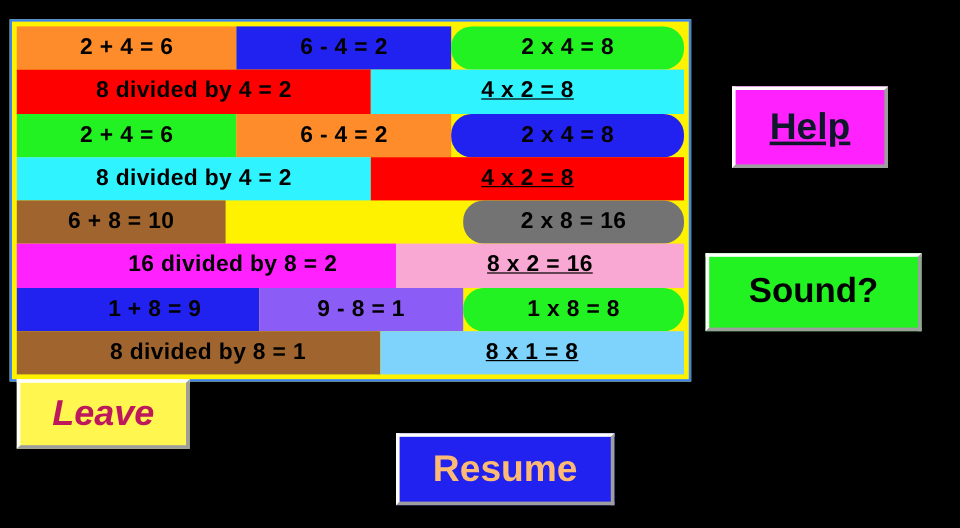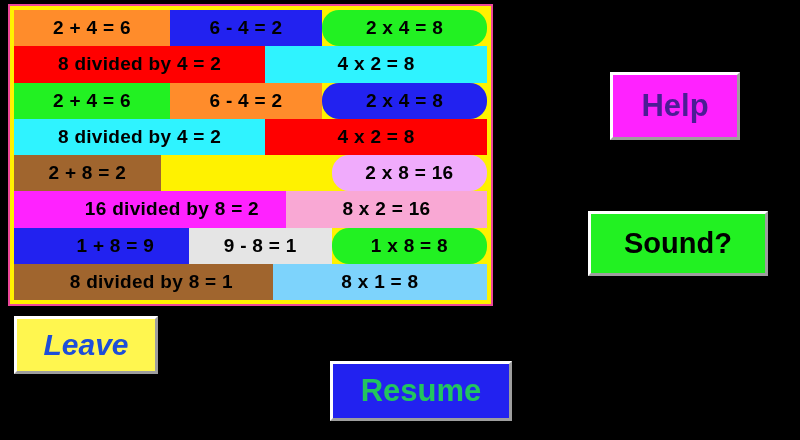--- a/index.html
+++ b/index.html
@@ -19,11 +19,11 @@
   #fact-grid {
     position: absolute;
     left: 8px;
-    top: 4px;
-    width: 485px;
+    top: 16px;
+    width: 568px;
     height: 302px;
     background: #FFF200;
-    border: 2px solid #ec4899;
+    border: 2px solid #3b82f6;
     box-sizing: border-box;
     padding: 4px;
   }

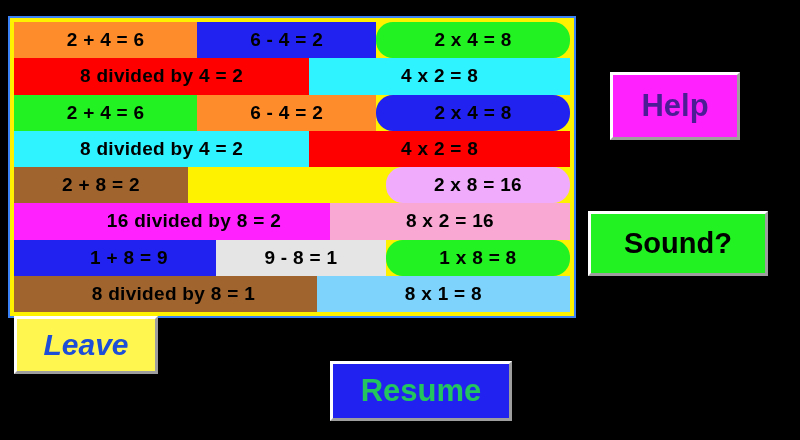--- a/index.html
+++ b/index.html
@@ -56,7 +56,7 @@
   .c3 { flex: 180 0 0; border-radius: 17px; }
   
   .d1 { flex: 274 0 0; }
-  .d2 { flex: 242 0 0; }
+  .d2 { flex: 242 0 0; text-decoration: underline; }
 
   
   .btn {

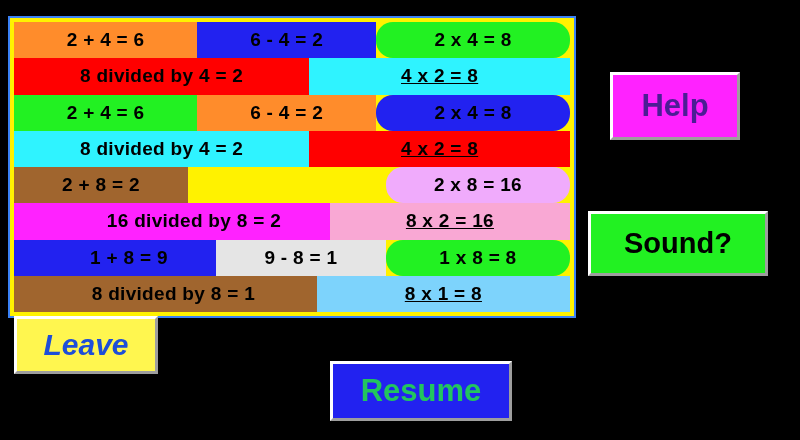--- a/index.html
+++ b/index.html
@@ -166,7 +166,7 @@
   </div>
 </div>
 
-<div class="btn btn-bevel" id="help-button" style="background-color: rgb(255, 34, 255); color: #4c1d95;">Help</div>
+<div class="btn btn-bevel" id="help-button" style="background-color: rgb(255, 34, 255); color: #0f172a; text-decoration: underline;">Help</div>
 <div class="btn btn-bevel" id="sound-button" style="background-color: rgb(34, 241, 34); color: rgb(0, 0, 0);">Sound?</div>
 <div class="btn btn-bevel" id="leave-button" style="background-color: rgb(255, 246, 79); color: #1d4ed8;">Leave</div>
 <div class="btn btn-bevel" id="resume-button" style="background-color: rgb(34, 34, 240); color: #22c55e;">Resume</div>

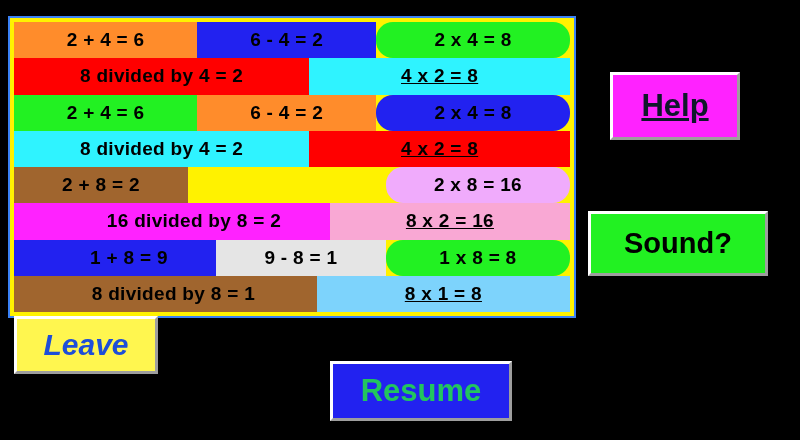--- a/index.html
+++ b/index.html
@@ -142,7 +142,7 @@
     </div>
 
     <div class="fact-row">
-      <div class="fact-cell c1" style="background-color: rgb(160, 101, 46);">2 + 8 = 2</div>
+      <div class="fact-cell c1" style="background-color: rgb(160, 101, 46);">6 + 8 = 10</div>
       <div class="fact-cell c2" style="background-color: rgb(27, 60, 245); margin-top: 40px;">10 - 8 = 2</div>
       <div class="fact-cell c3" style="background-color: #f0abfc; margin-left: 28px;">2 x 8 = 16</div>
     </div>

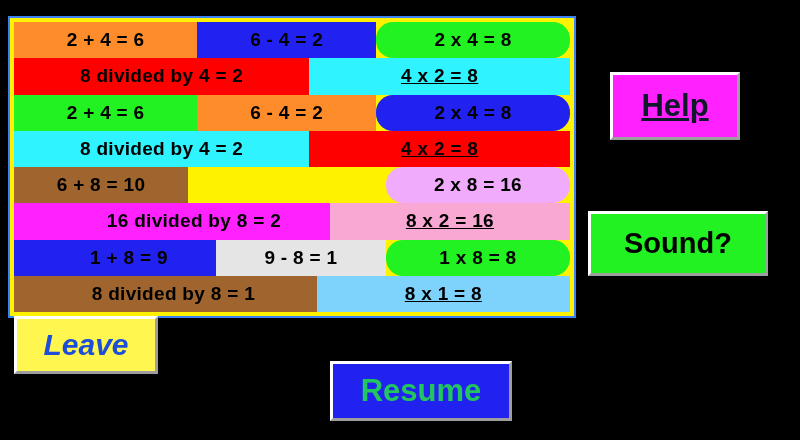--- a/index.html
+++ b/index.html
@@ -144,7 +144,7 @@
     <div class="fact-row">
       <div class="fact-cell c1" style="background-color: rgb(160, 101, 46);">6 + 8 = 10</div>
       <div class="fact-cell c2" style="background-color: rgb(27, 60, 245); margin-top: 40px;">10 - 8 = 2</div>
-      <div class="fact-cell c3" style="background-color: #f0abfc; margin-left: 28px;">2 x 8 = 16</div>
+      <div class="fact-cell c3" style="background-color: #737373; margin-left: 28px;">2 x 8 = 16</div>
     </div>
 
     <div class="fact-row">

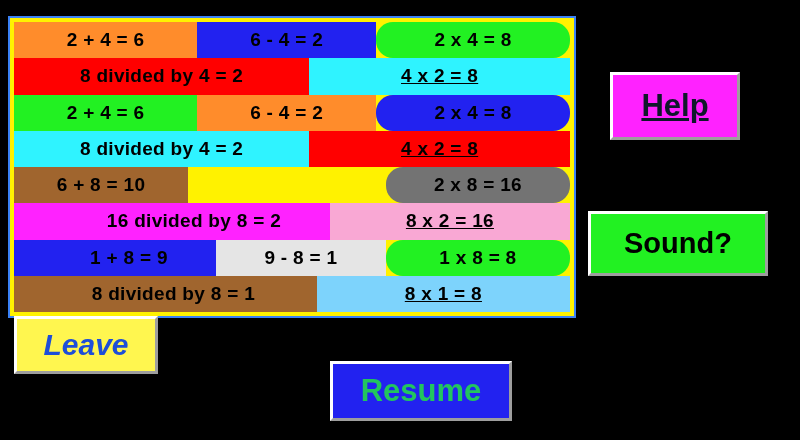--- a/index.html
+++ b/index.html
@@ -154,7 +154,7 @@
 
     <div class="fact-row">
       <div class="fact-cell c1" style="background-color: rgb(34, 34, 240); padding-left: 28px;">1 + 8 = 9</div>
-      <div class="fact-cell c2" style="background-color: #e5e5e5;">9 - 8 = 1</div>
+      <div class="fact-cell c2" style="background-color: #8b5cf6;">9 - 8 = 1</div>
       <div class="fact-cell c3" style="background-color: rgb(34, 241, 34);">1 x 8 = 8</div>
     </div>
 

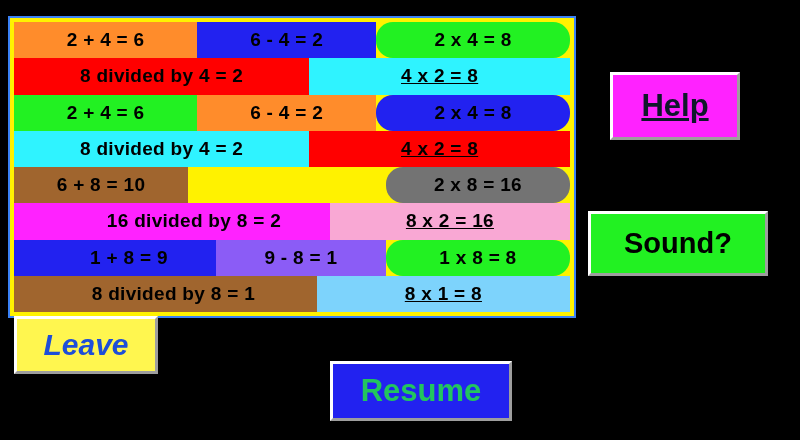--- a/index.html
+++ b/index.html
@@ -168,7 +168,7 @@
 
 <div class="btn btn-bevel" id="help-button" style="background-color: rgb(255, 34, 255); color: #0f172a; text-decoration: underline;">Help</div>
 <div class="btn btn-bevel" id="sound-button" style="background-color: rgb(34, 241, 34); color: rgb(0, 0, 0);">Sound?</div>
-<div class="btn btn-bevel" id="leave-button" style="background-color: rgb(255, 246, 79); color: #1d4ed8;">Leave</div>
+<div class="btn btn-bevel" id="leave-button" style="background-color: rgb(255, 246, 79); color: #be185d;">Leave</div>
 <div class="btn btn-bevel" id="resume-button" style="background-color: rgb(34, 34, 240); color: #22c55e;">Resume</div>
 
 </body></html>

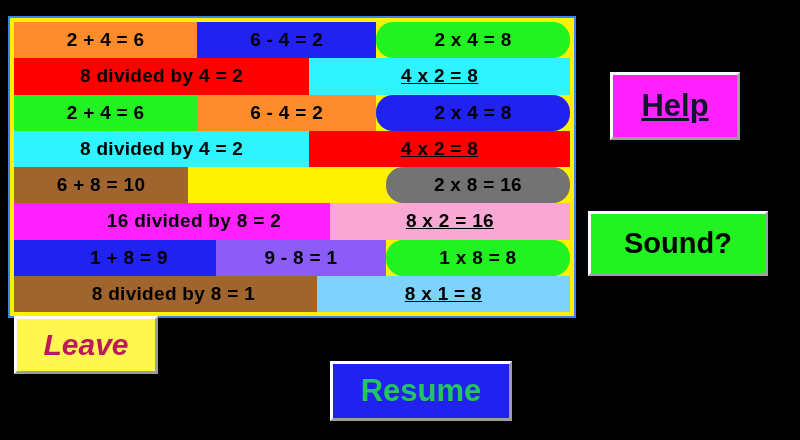--- a/index.html
+++ b/index.html
@@ -169,6 +169,6 @@
 <div class="btn btn-bevel" id="help-button" style="background-color: rgb(255, 34, 255); color: #0f172a; text-decoration: underline;">Help</div>
 <div class="btn btn-bevel" id="sound-button" style="background-color: rgb(34, 241, 34); color: rgb(0, 0, 0);">Sound?</div>
 <div class="btn btn-bevel" id="leave-button" style="background-color: rgb(255, 246, 79); color: #be185d;">Leave</div>
-<div class="btn btn-bevel" id="resume-button" style="background-color: rgb(34, 34, 240); color: #22c55e;">Resume</div>
+<div class="btn btn-bevel" id="resume-button" style="background-color: rgb(34, 34, 240); color: #fdba74;">Resume</div>
 
 </body></html>

